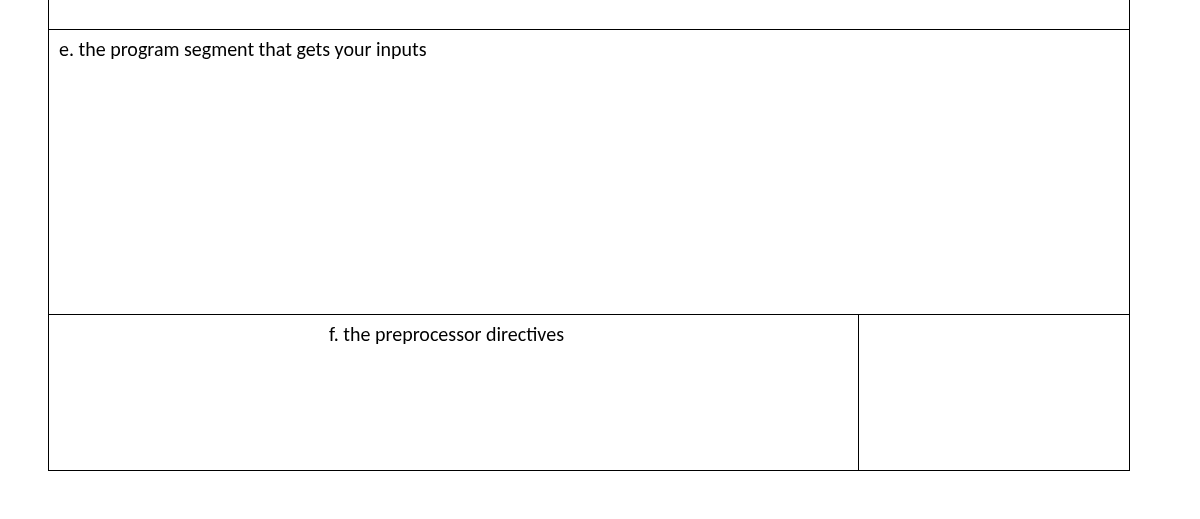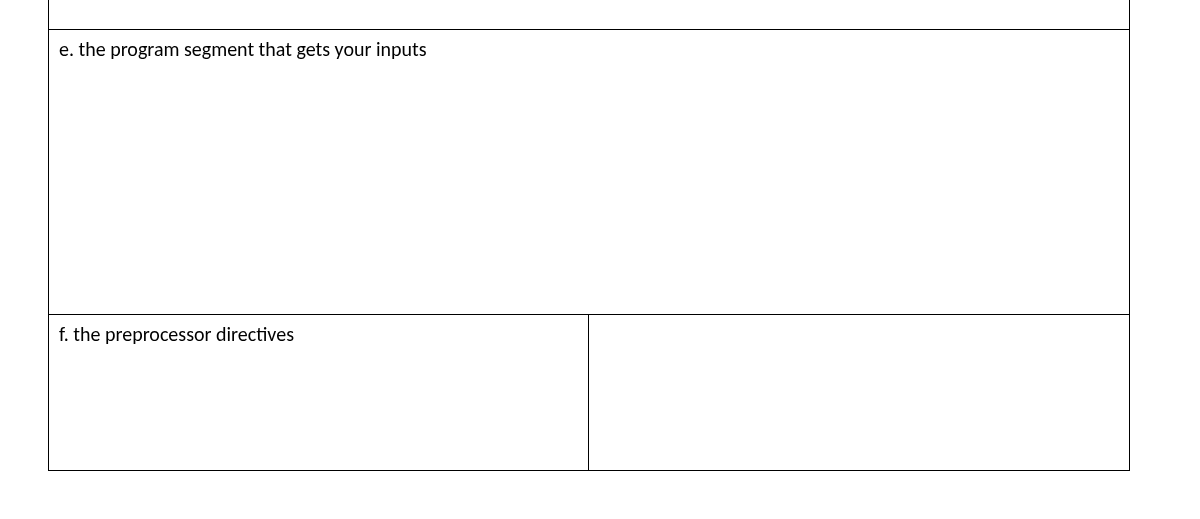--- a/index.html
+++ b/index.html
@@ -35,6 +35,7 @@
     }
     .row-fg {
       height: 156px;
+      justify-content: center;
     }
     .cell-full {
       width: 100%;

